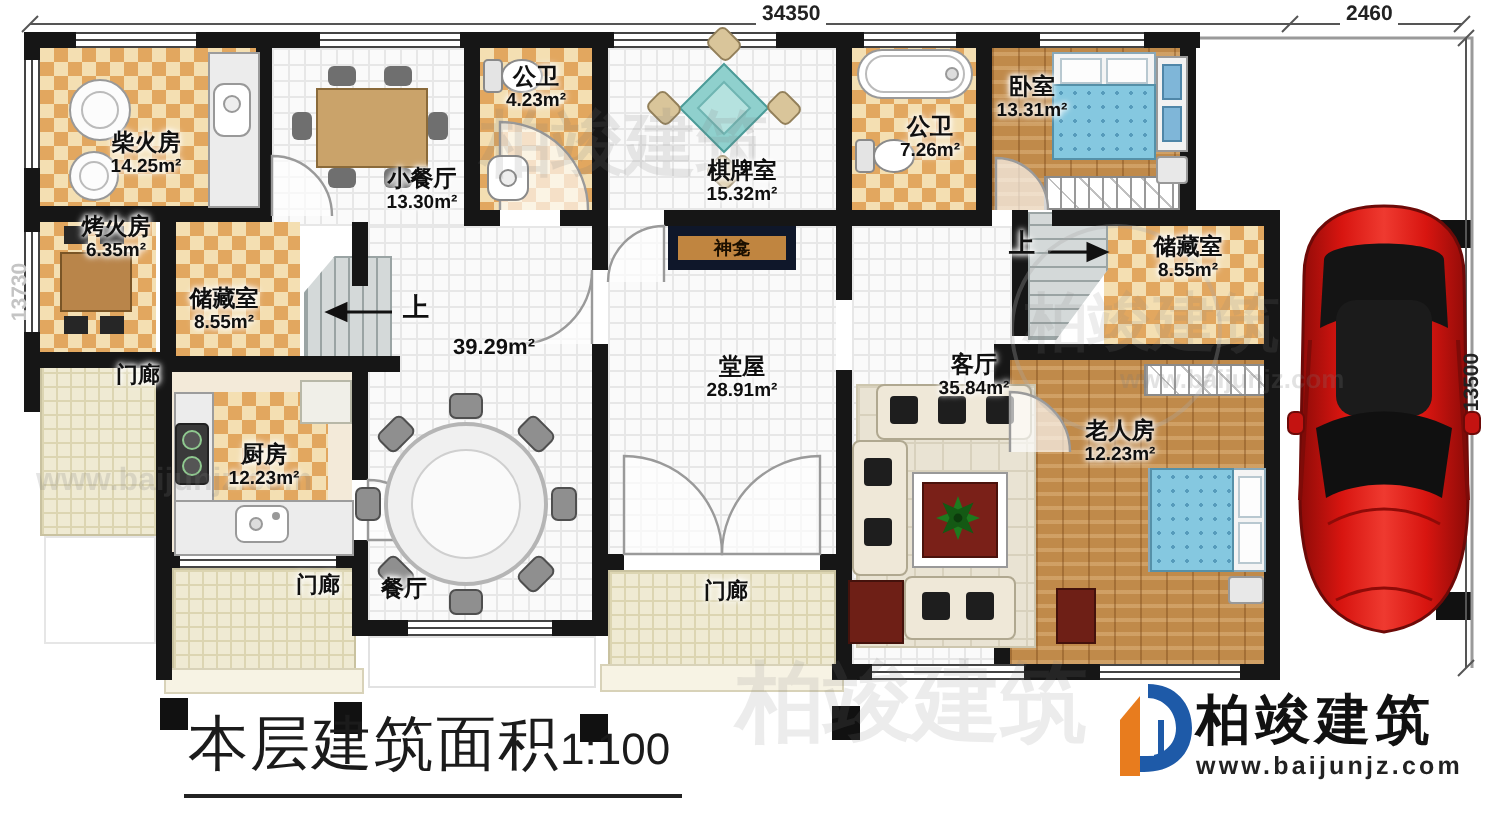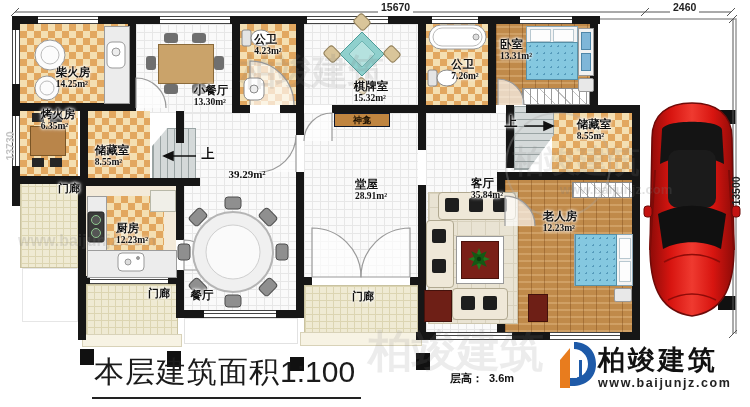--- a/index.html
+++ b/index.html
@@ -360,7 +360,7 @@
   <div class="abs col" style="left:717px;top:110px;width:19px;height:14px;"></div>
   <div class="abs col" style="left:718px;top:296px;width:18px;height:14px;"></div>
 
-  <div class="dim" style="left:378px;top:1px;">15670</div>
+  <div class="dim" style="left:378px;top:1px;">34350</div>
   <div class="dim" style="left:670px;top:1px;">2460</div>
   <div class="dim" style="left:706px;top:185px;width:54px;text-align:center;transform:rotate(-90deg);background:transparent;">13500</div>
   <div class="dim" style="left:-19px;top:140px;width:52px;text-align:center;transform:rotate(-90deg);background:transparent;color:#c4c4c4;">13730</div>

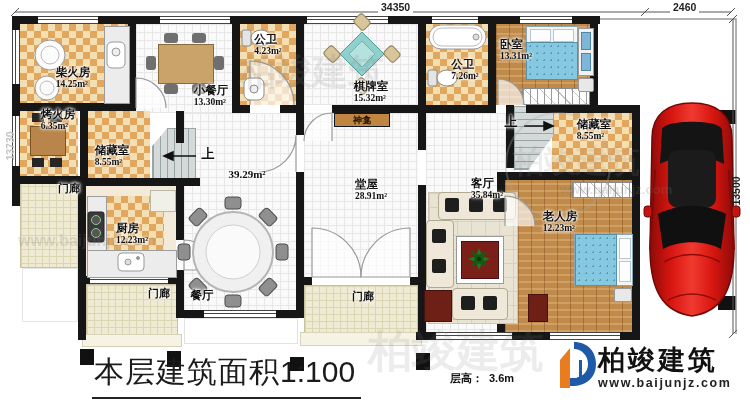--- a/index.html
+++ b/index.html
@@ -35,8 +35,8 @@
   .col{background:#111;}
   .win-h{background:#fff;background-image:linear-gradient(to bottom,#444 0 1px,transparent 1px 3.5px,#444 3.5px 4.5px,transparent 4.5px 7px,#444 7px 8px);height:8px;}
   .win-v{background:#fff;background-image:linear-gradient(to right,#444 0 1px,transparent 1px 3.5px,#444 3.5px 4.5px,transparent 4.5px 7px,#444 7px 8px);width:8px;}
-  .rl{position:absolute;transform:translateX(-50%);color:#101010;
-      text-shadow:0 0 2px #fff,0 0 3px #fff,0 0 4px #fff;white-space:nowrap;line-height:1.1;z-index:40;font-family:Liberation Serif, serif;}
+  .rl{position:absolute;text-align:center;transform:translateX(-50%);color:#101010;
+      text-shadow:0 0 2px #fff,0 0 3px #fff,0 0 4px #fff;white-space:nowrap;line-height:1.1;z-index:40;}
   .rl .nm{font-size:11.5px;font-weight:700;}
   .rl .ar{font-size:9.5px;font-weight:700;}
   .small-label{font-size:11px;font-weight:700;}

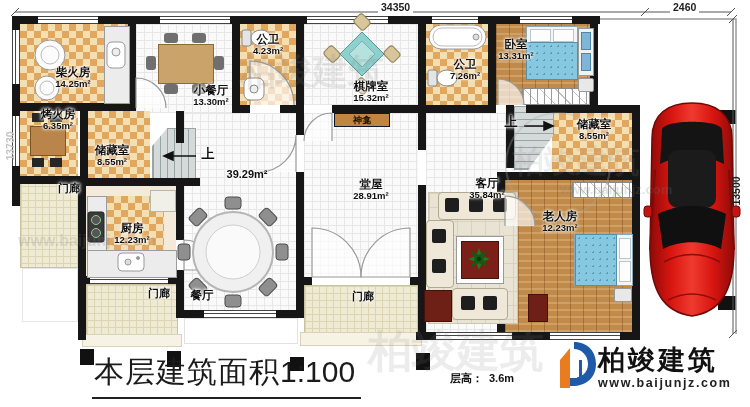--- a/index.html
+++ b/index.html
@@ -146,7 +146,7 @@
   <div class="furn" style="left:146px;top:56px;width:10px;height:14px;background:#6f6f6f;border-radius:3px;"></div>
   <div class="furn" style="left:214px;top:56px;width:10px;height:14px;background:#6f6f6f;border-radius:3px;"></div>
 
-  <div class="abs" style="left:334px;top:113px;width:54px;height:12px;background:#c08540;border:1px solid #0f172a;z-index:35;text-align:center;">
+  <div class="abs" style="left:334px;top:113px;width:54px;height:12px;background:#c08540;border:5px solid #0f172a;z-index:35;text-align:center;">
     <span style="font-size:9px;font-weight:700;color:#1a0f00;line-height:12px;display:block;">神龛</span>
   </div>
 

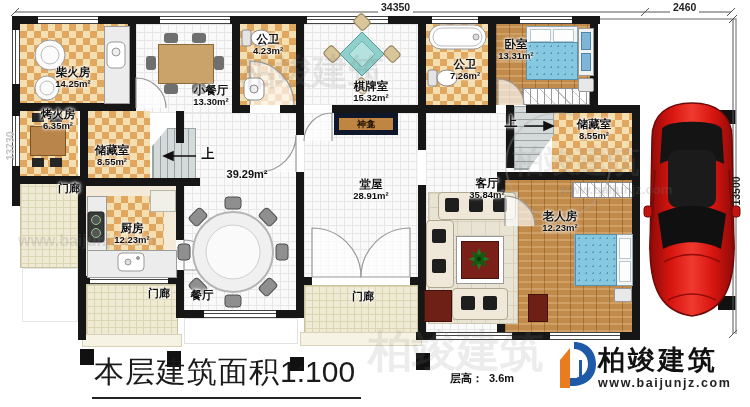--- a/index.html
+++ b/index.html
@@ -436,7 +436,7 @@
   <div class="wm" style="left:368px;top:322px;font-size:44px;color:rgba(130,130,130,0.15);">柏竣建筑</div>
 
   <div class="titleblock" style="left:92px;top:352px;border-bottom:2px solid #222;padding:0 6px 4px 2px;">
-    <span style="font-size:30px;letter-spacing:1px;">本层建筑面积</span><span style="font-size:30px;">1:100</span>
+    <span style="font-size:30px;letter-spacing:1px;">本层建筑面积</span><span style="font-size:22px;">1:100</span>
   </div>
   <div class="titleblock" style="left:450px;top:372px;">
     <div class="stat-row">

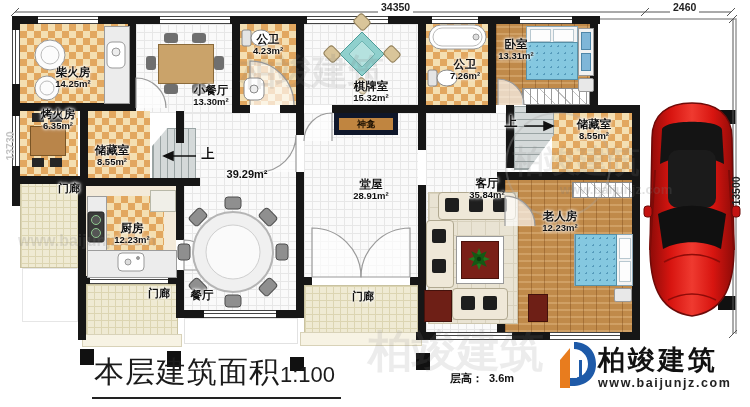--- a/index.html
+++ b/index.html
@@ -439,8 +439,6 @@
     <span style="font-size:30px;letter-spacing:1px;">本层建筑面积</span><span style="font-size:22px;">1:100</span>
   </div>
   <div class="titleblock" style="left:450px;top:372px;">
-    <div class="stat-row">
-      <span>层高：</span><span class="v">3.6m</span></div>
   </div>
 
   <svg class="abs" width="44" height="56" viewBox="0 0 44 56" style="left:554px;top:338px;z-index:50;">

